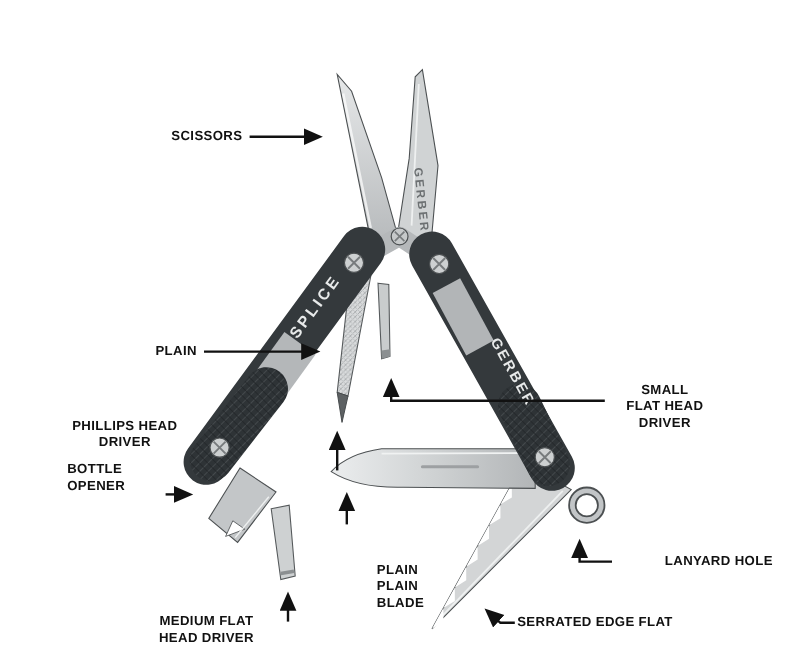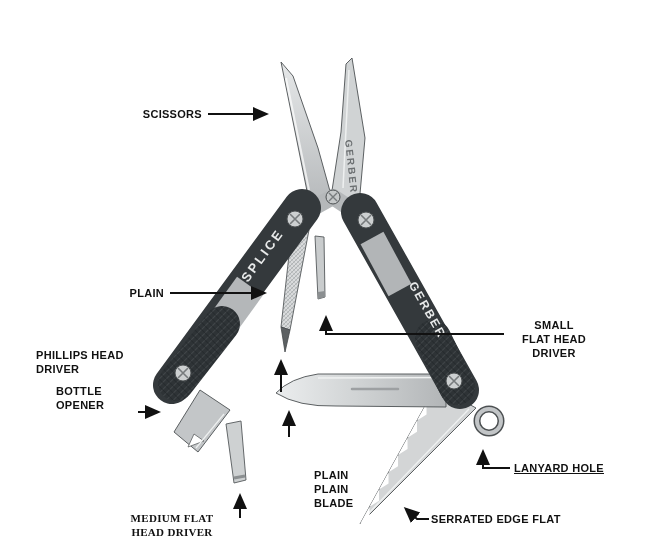--- a/index.html
+++ b/index.html
@@ -14,7 +14,7 @@
   }
   .l-scissors{left:98px;top:107px;width:104px;text-align:right;}
   .l-file{left:104px;top:286px;width:60px;text-align:right;}
-  .l-phillips{left:36px;top:348px;width:136px;text-align:left;}
+  .l-phillips{left:36px;top:348px;width:136px;text-align:center;}
   .l-bottle{left:56px;top:384px;width:78px;text-align:left;}
   .l-medium{left:116px;top:511px;width:112px;text-align:center;font-family:Liberation Serif, serif;}
   .l-small{left:508px;top:318px;width:92px;text-align:center;}

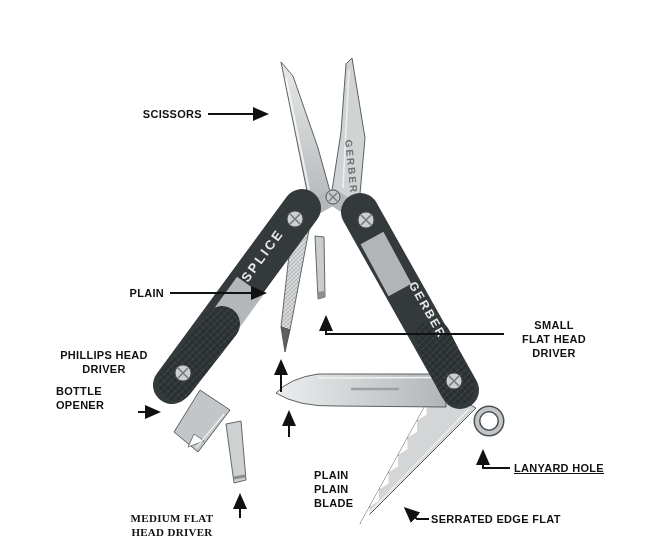--- a/index.html
+++ b/index.html
@@ -18,7 +18,7 @@
   .l-bottle{left:56px;top:384px;width:78px;text-align:left;}
   .l-medium{left:116px;top:511px;width:112px;text-align:center;font-family:Liberation Serif, serif;}
   .l-small{left:508px;top:318px;width:92px;text-align:center;}
-  .l-lanyard{left:514px;top:461px;width:130px;text-align:left;text-decoration:underline;}
+  .l-lanyard{left:514px;top:461px;width:130px;text-align:right;}
   .l-serrated{left:431px;top:512px;width:175px;text-align:left;}
   .l-plain{left:314px;top:432px;width:70px;text-align:left;margin-top:36px;}
   svg text{font-family:"Liberation Sans", sans-serif;font-weight:bold;}

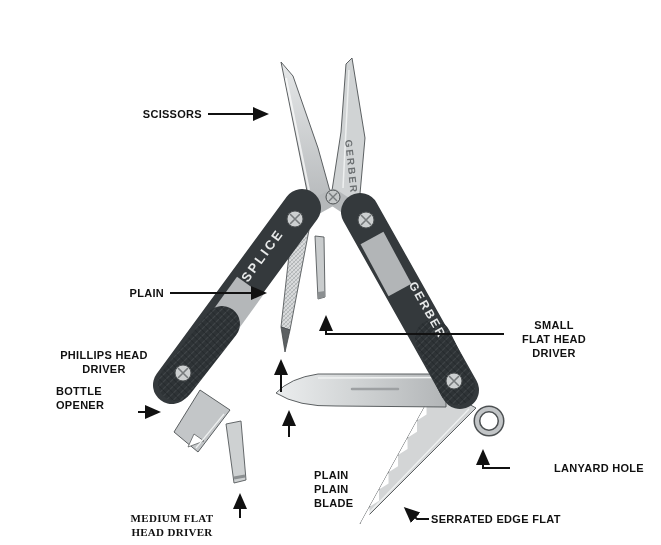--- a/index.html
+++ b/index.html
@@ -16,7 +16,7 @@
   .l-file{left:104px;top:286px;width:60px;text-align:right;}
   .l-phillips{left:36px;top:348px;width:136px;text-align:center;}
   .l-bottle{left:56px;top:384px;width:78px;text-align:left;}
-  .l-medium{left:116px;top:511px;width:112px;text-align:center;font-family:Liberation Serif, serif;}
+  .l-medium{left:116px;top:511px;width:112px;text-align:center;}
   .l-small{left:508px;top:318px;width:92px;text-align:center;}
   .l-lanyard{left:514px;top:461px;width:130px;text-align:right;}
   .l-serrated{left:431px;top:512px;width:175px;text-align:left;}

